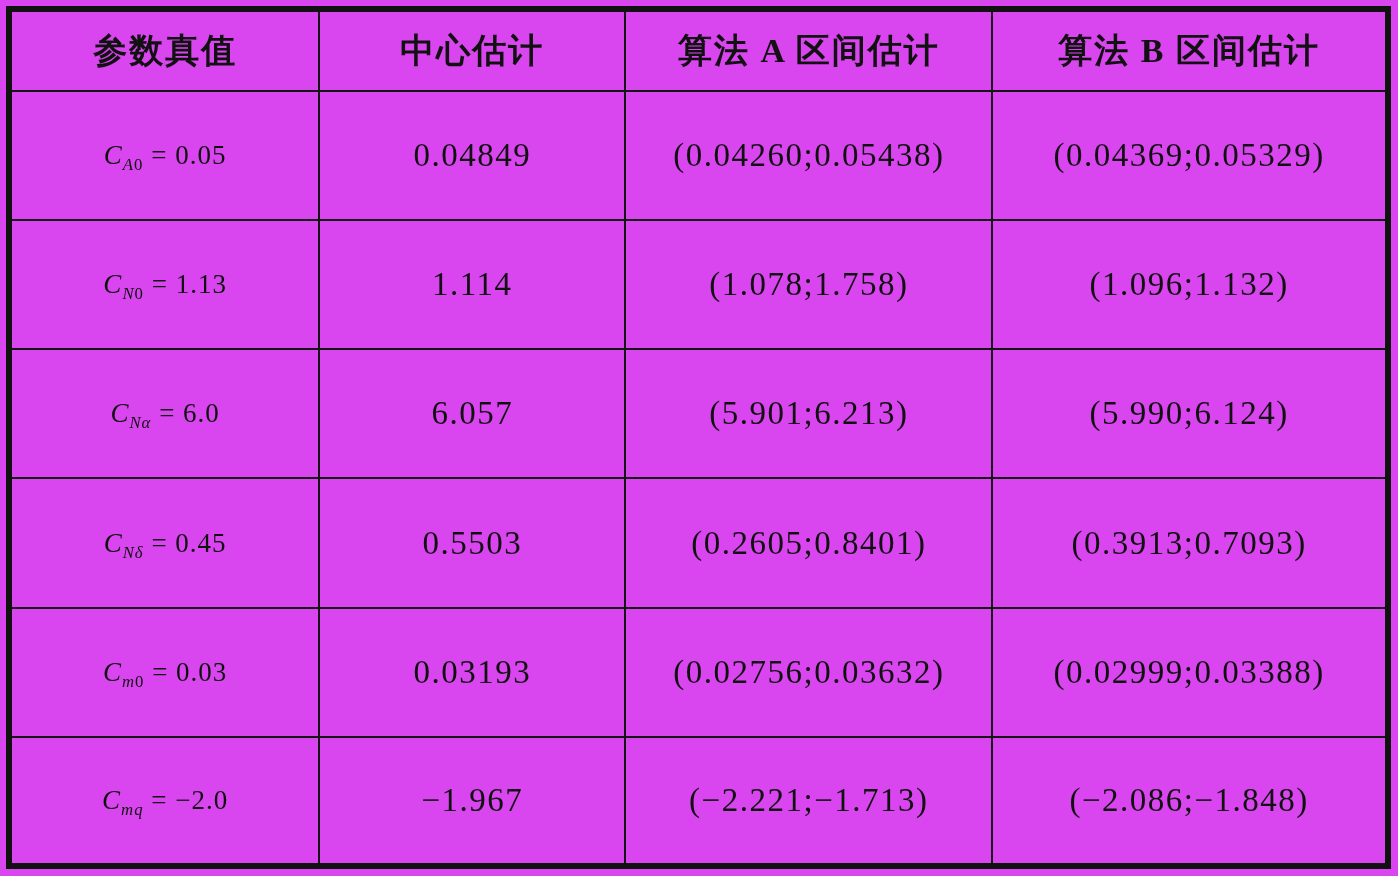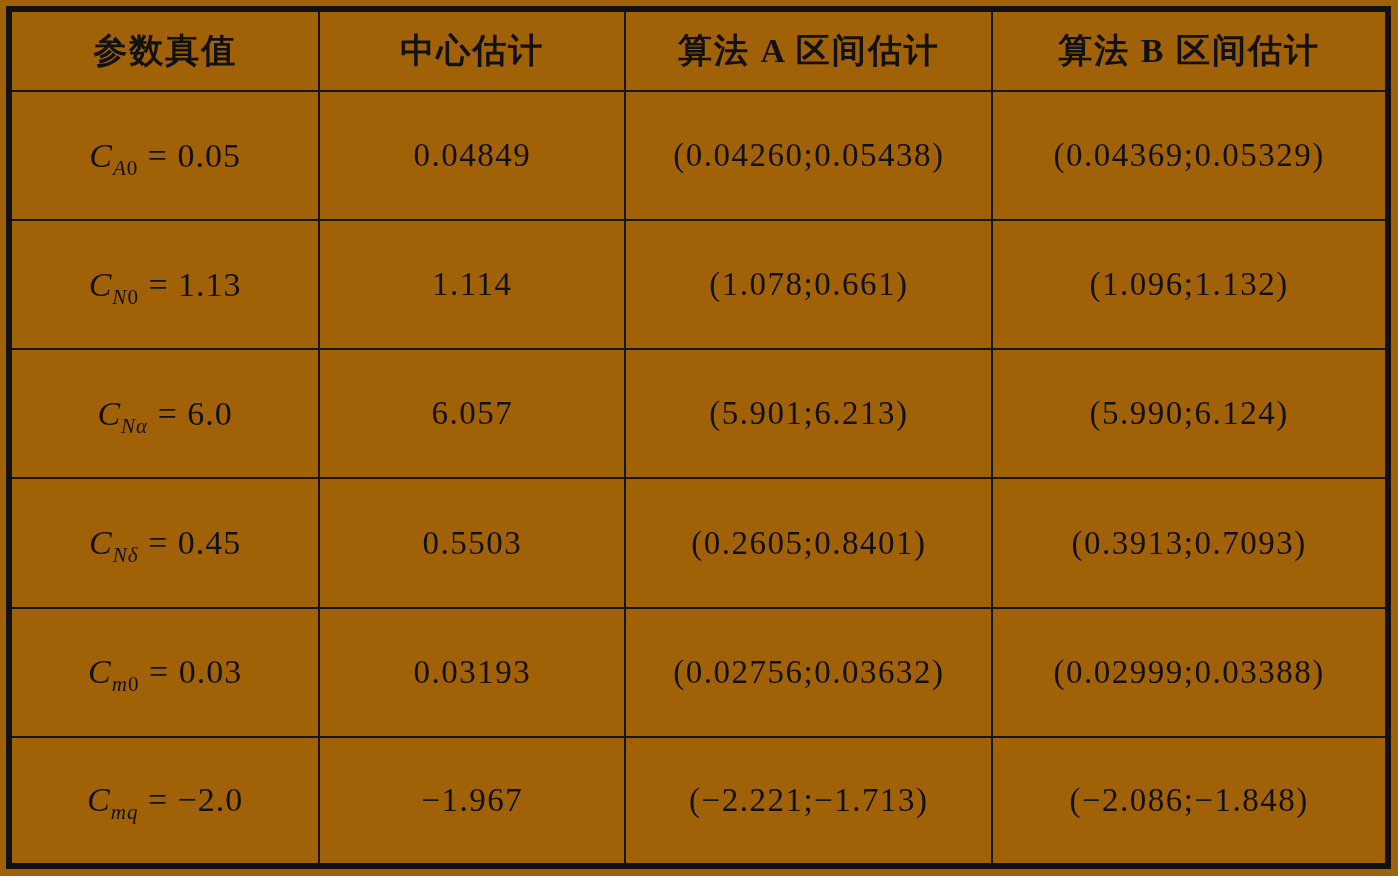--- a/index.html
+++ b/index.html
@@ -12,7 +12,7 @@
     height: 876px;
     box-sizing: border-box;
     padding: 6px 7px 7px 6px;
-    background: #a16207;
+    background: #d946ef;
     font-family: "Liberation Serif", "DejaVu Serif", serif;
     color: #111111;
   }

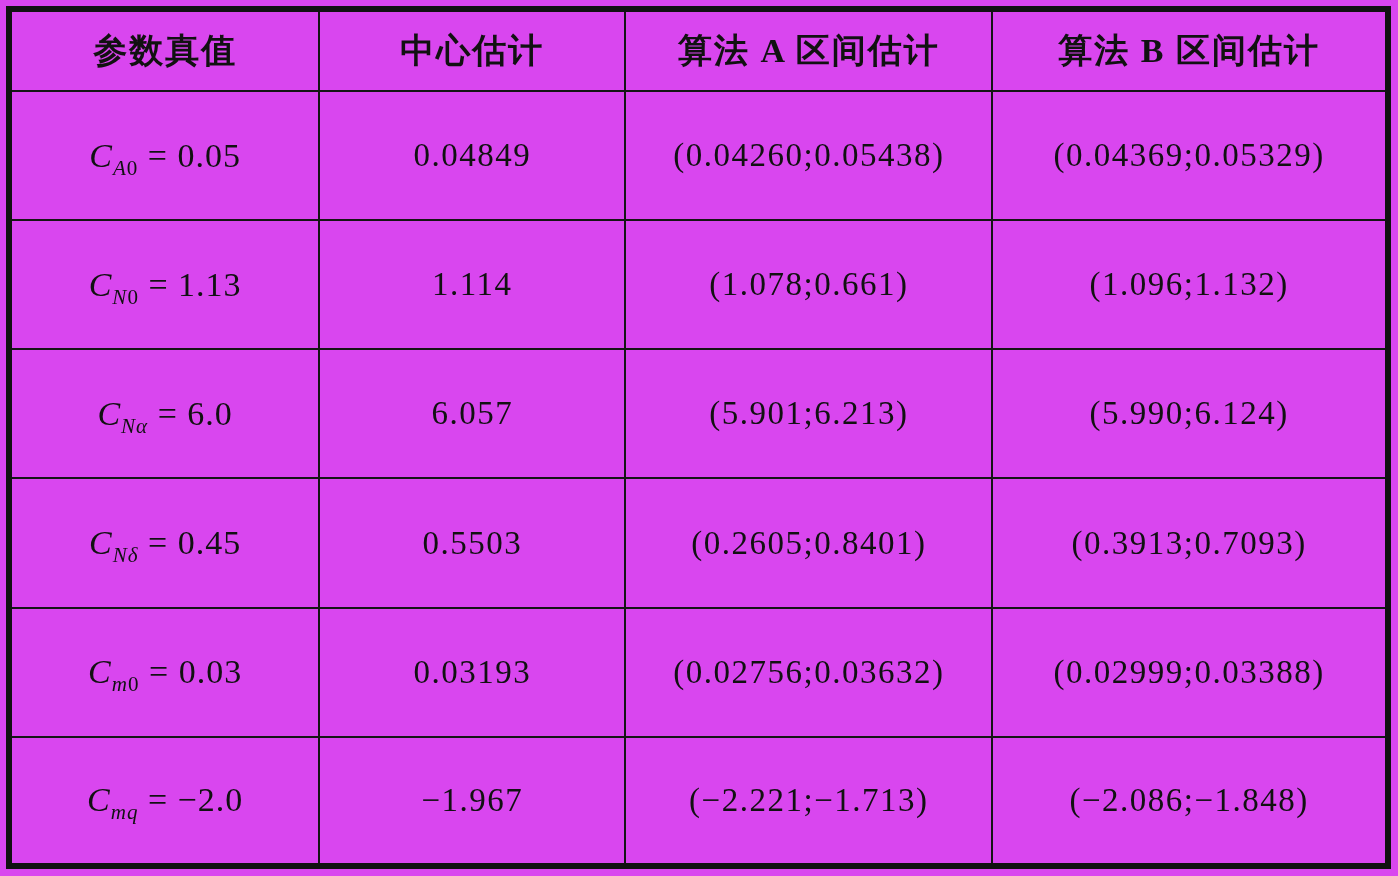--- a/index.html
+++ b/index.html
@@ -49,7 +49,7 @@
     letter-spacing: 1.5px;
   }
   td.param {
-    font-size: 34px;
+    font-size: 27px;
     letter-spacing: 1px;
   }
   td.param i, td.param sub i {

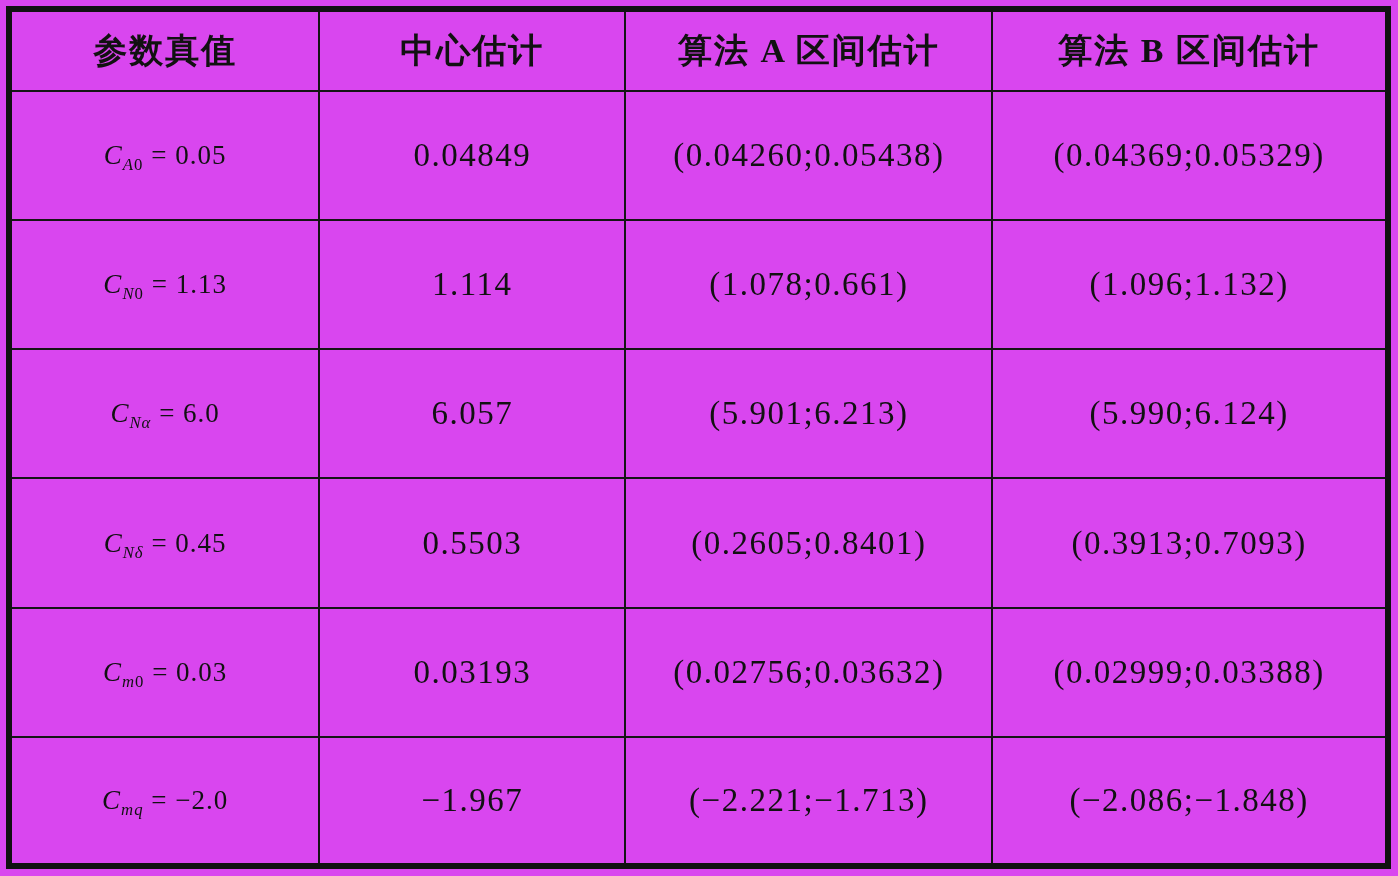--- a/index.html
+++ b/index.html
@@ -93,7 +93,7 @@
         <tr>
           <td class="param"><i>C</i><sub><i>N</i>0</sub> = 1.13</td>
           <td class="val">1.114</td>
-          <td class="val">(1.078;0.661)</td>
+          <td class="val">(1.078;1.758)</td>
           <td class="val">(1.096;1.132)</td>
         </tr>
         <tr>

